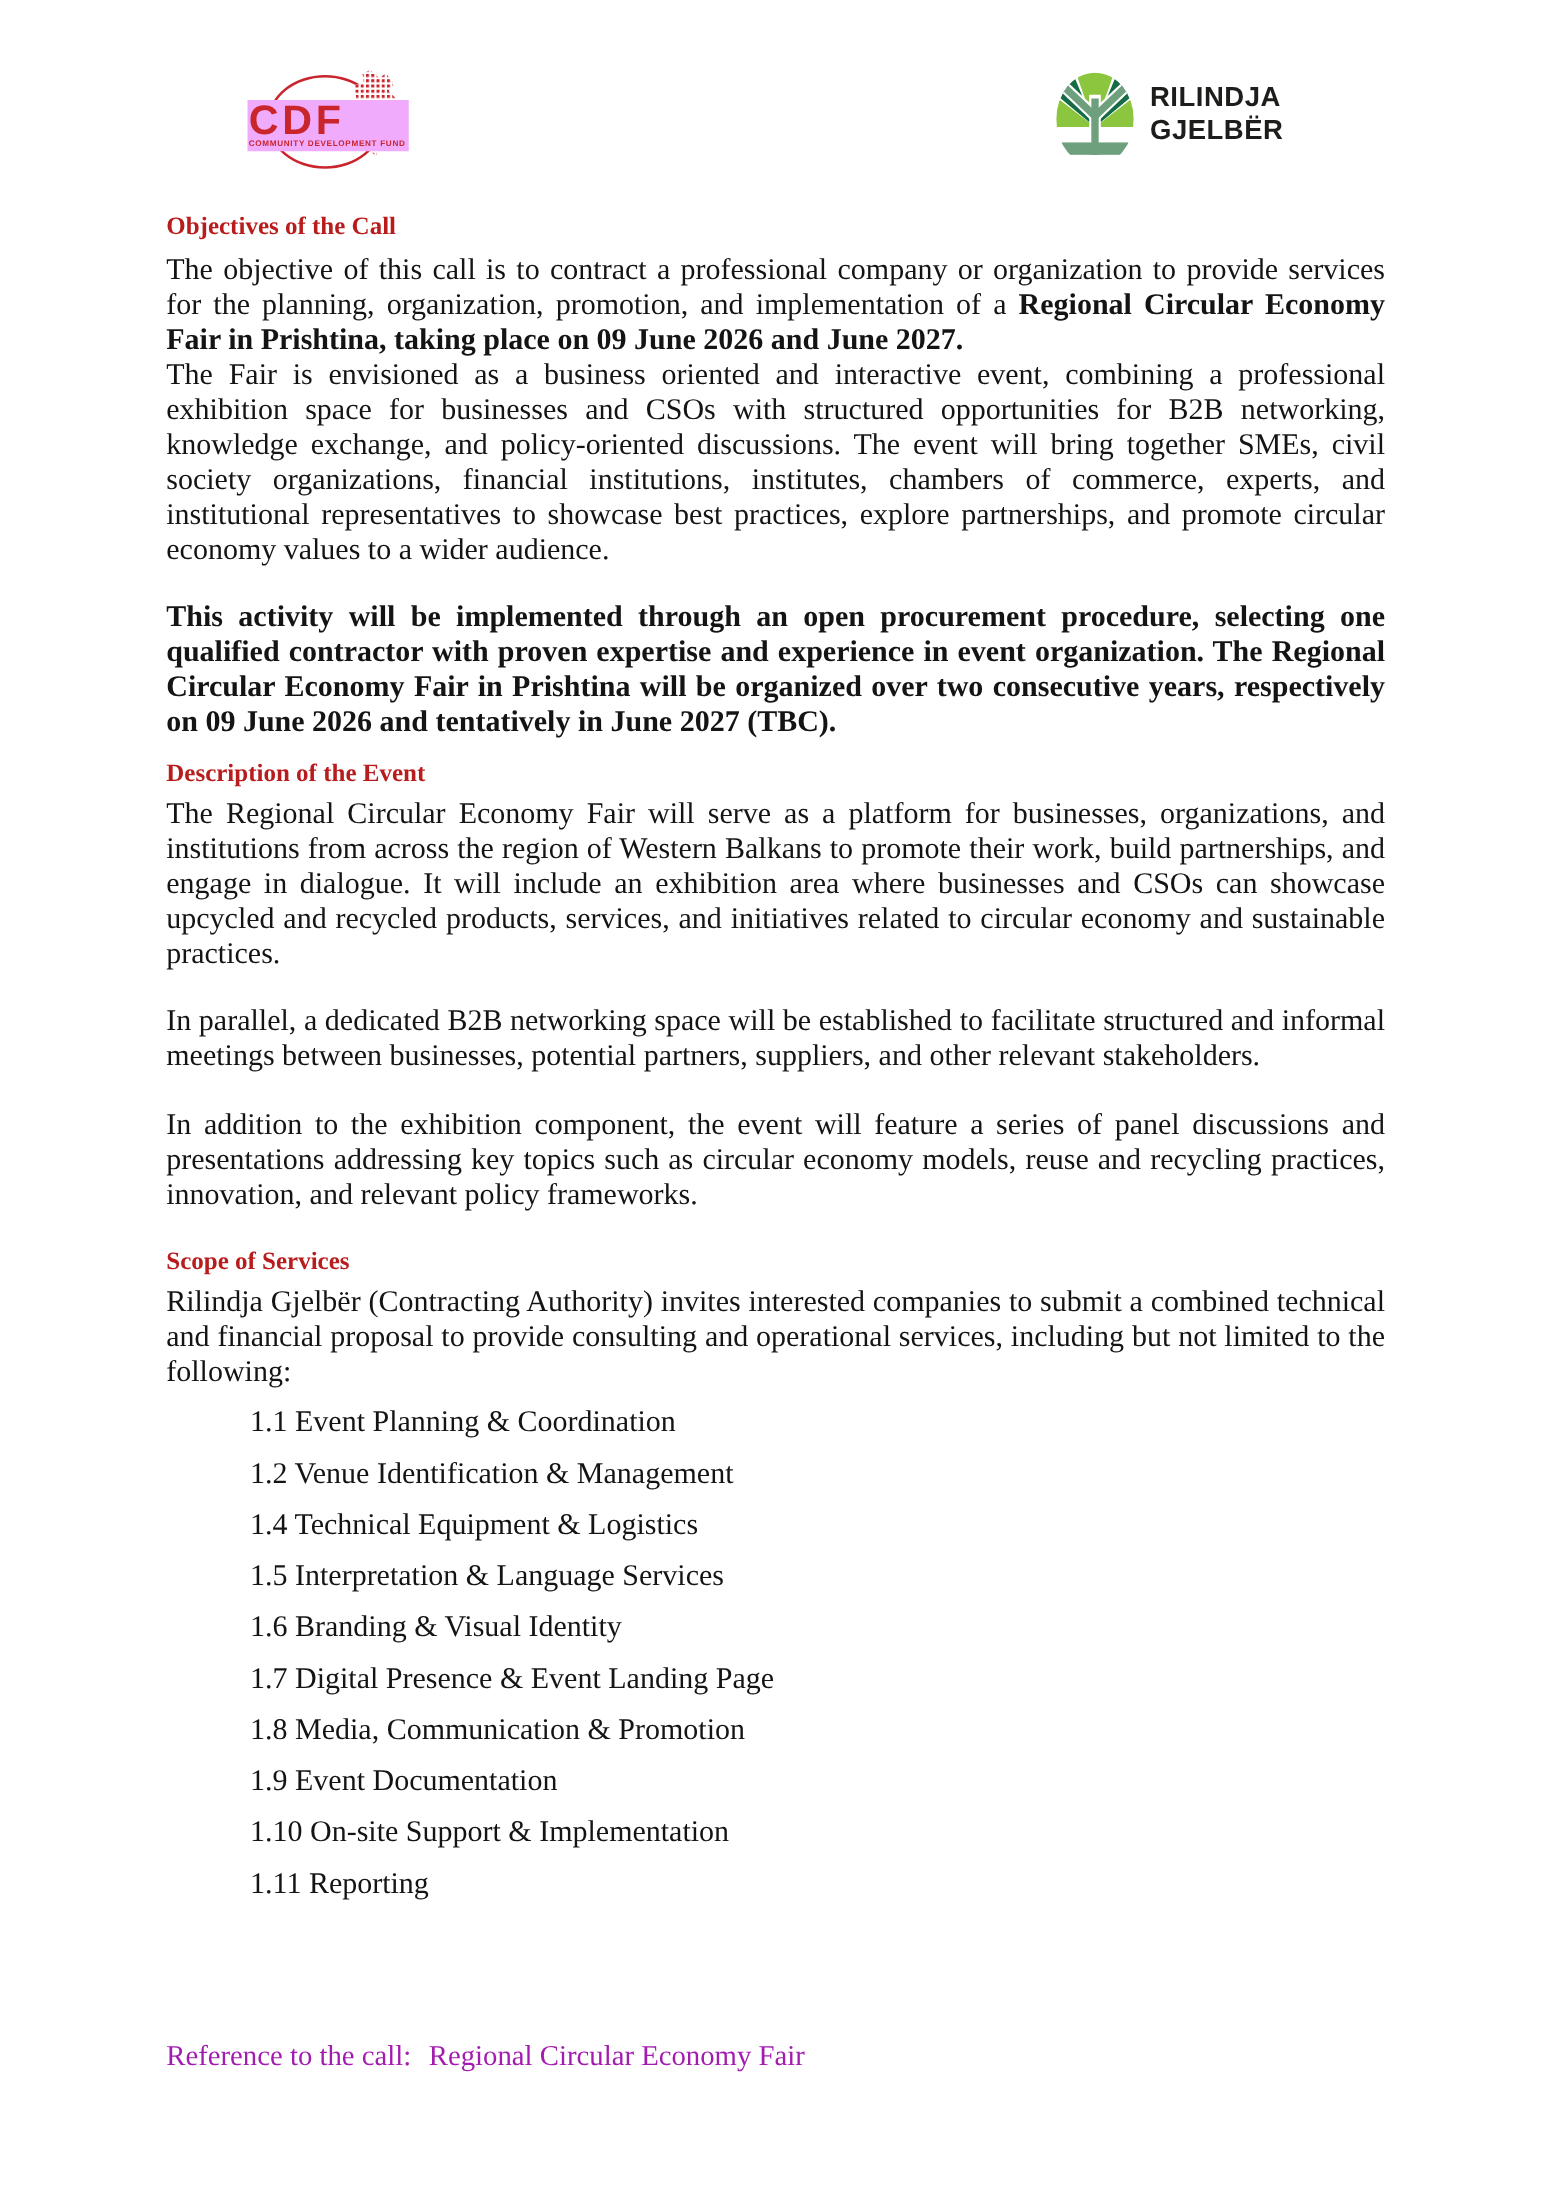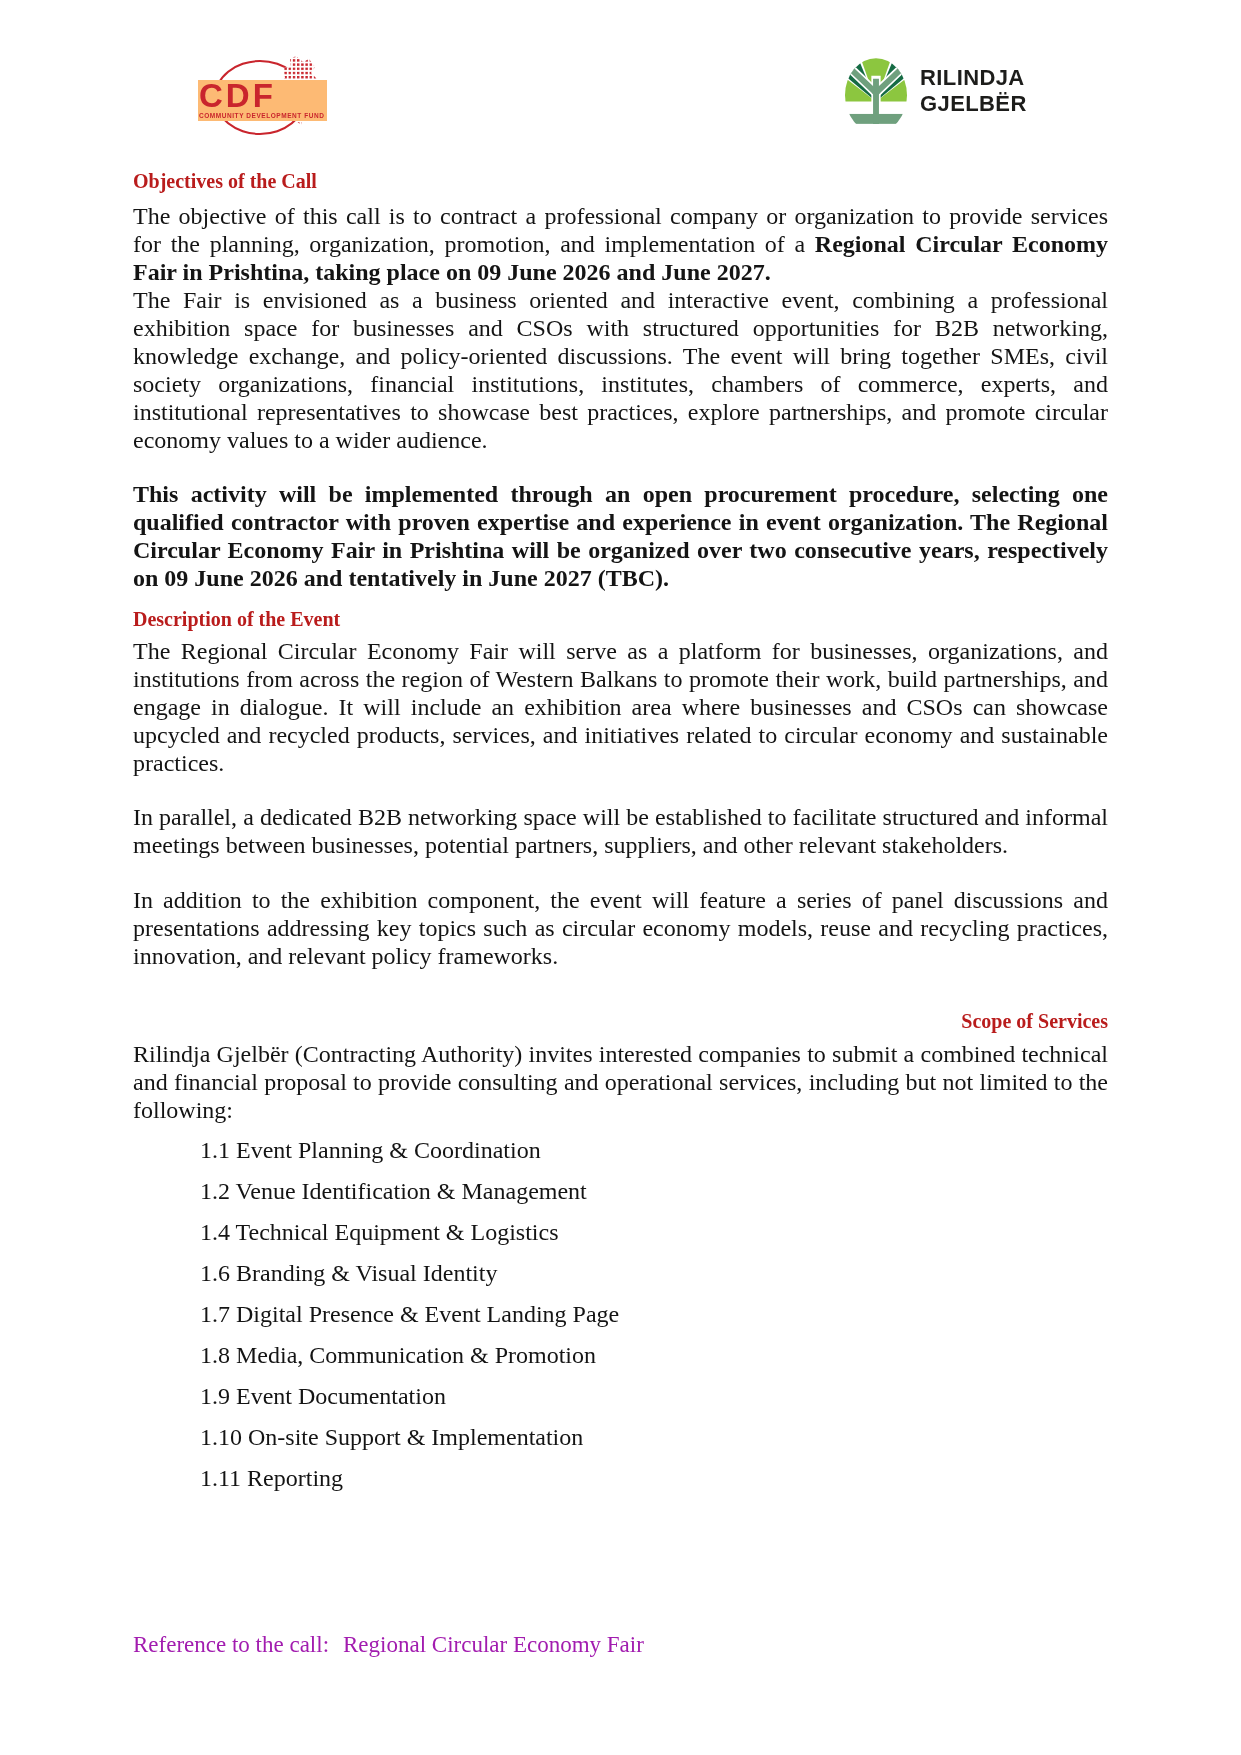--- a/index.html
+++ b/index.html
@@ -18,7 +18,7 @@
     border:2px solid #C9252D; border-radius:50%;
   }
   .cdf-dots { position:absolute; left:98px; top:2px; }
-  .cdf-text { position:absolute; left:20px; top:27px; z-index:2; background:#fdba74; padding:1px 3px 2px 1px; }
+  .cdf-text { position:absolute; left:20px; top:27px; z-index:2; background:#f0abfc; padding:1px 3px 2px 1px; }
   .cdf-acronym {
     font-family:"Liberation Sans", sans-serif; font-weight:bold;
     font-size:33px; line-height:29px; letter-spacing:3px; color:#C9252D;

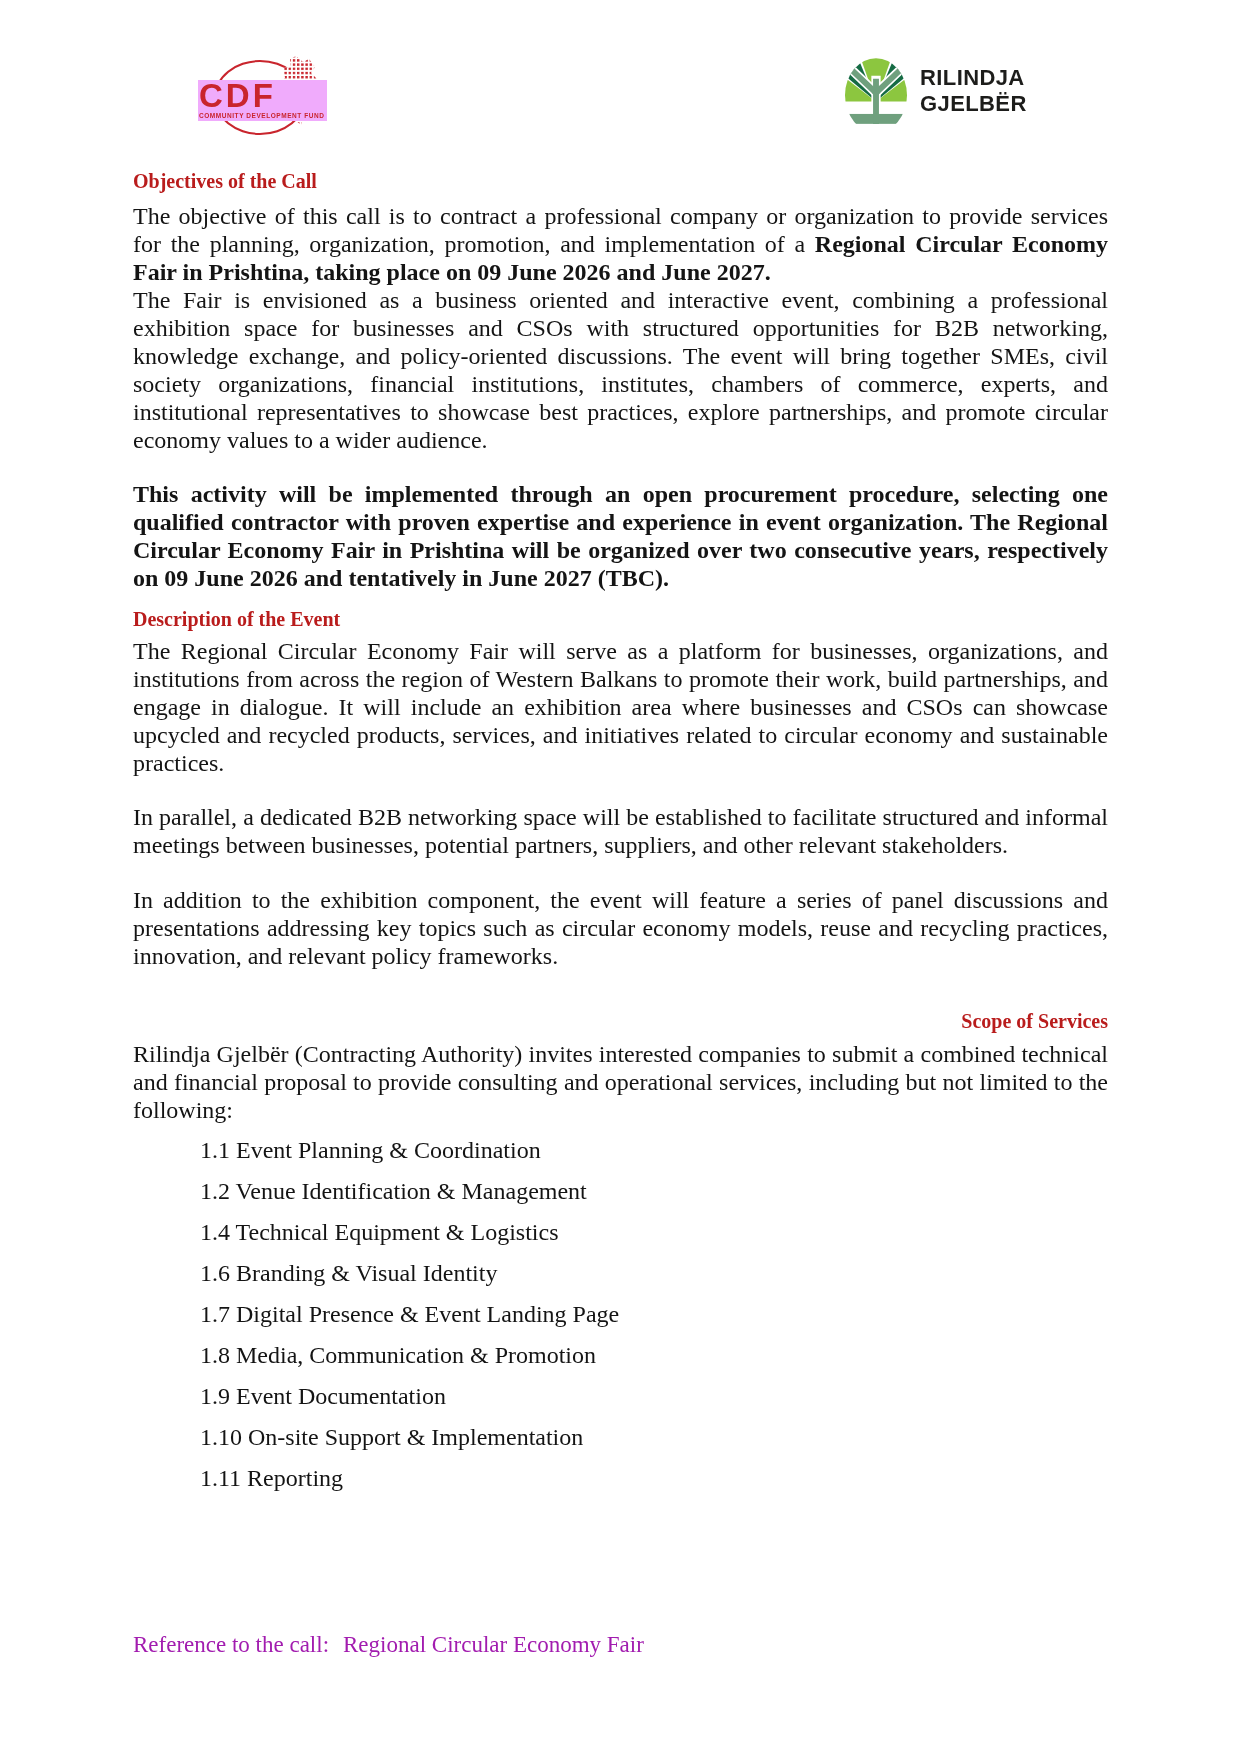--- a/index.html
+++ b/index.html
@@ -47,7 +47,7 @@
   #p4 { margin-top:3px; }
   #p5 { margin-top:26px; }
   #p6 { margin-top:27px; }
-  #h3 { margin-top:36px;text-align:right; }
+  #h3 { margin-top:24px; }
   #p7 { margin-top:4px; }
   .scope-list { margin-top:12px; margin-left:67px; }
   .list-item { font-weight:normal; font-size:24px; line-height:28px; margin-bottom:13px; }

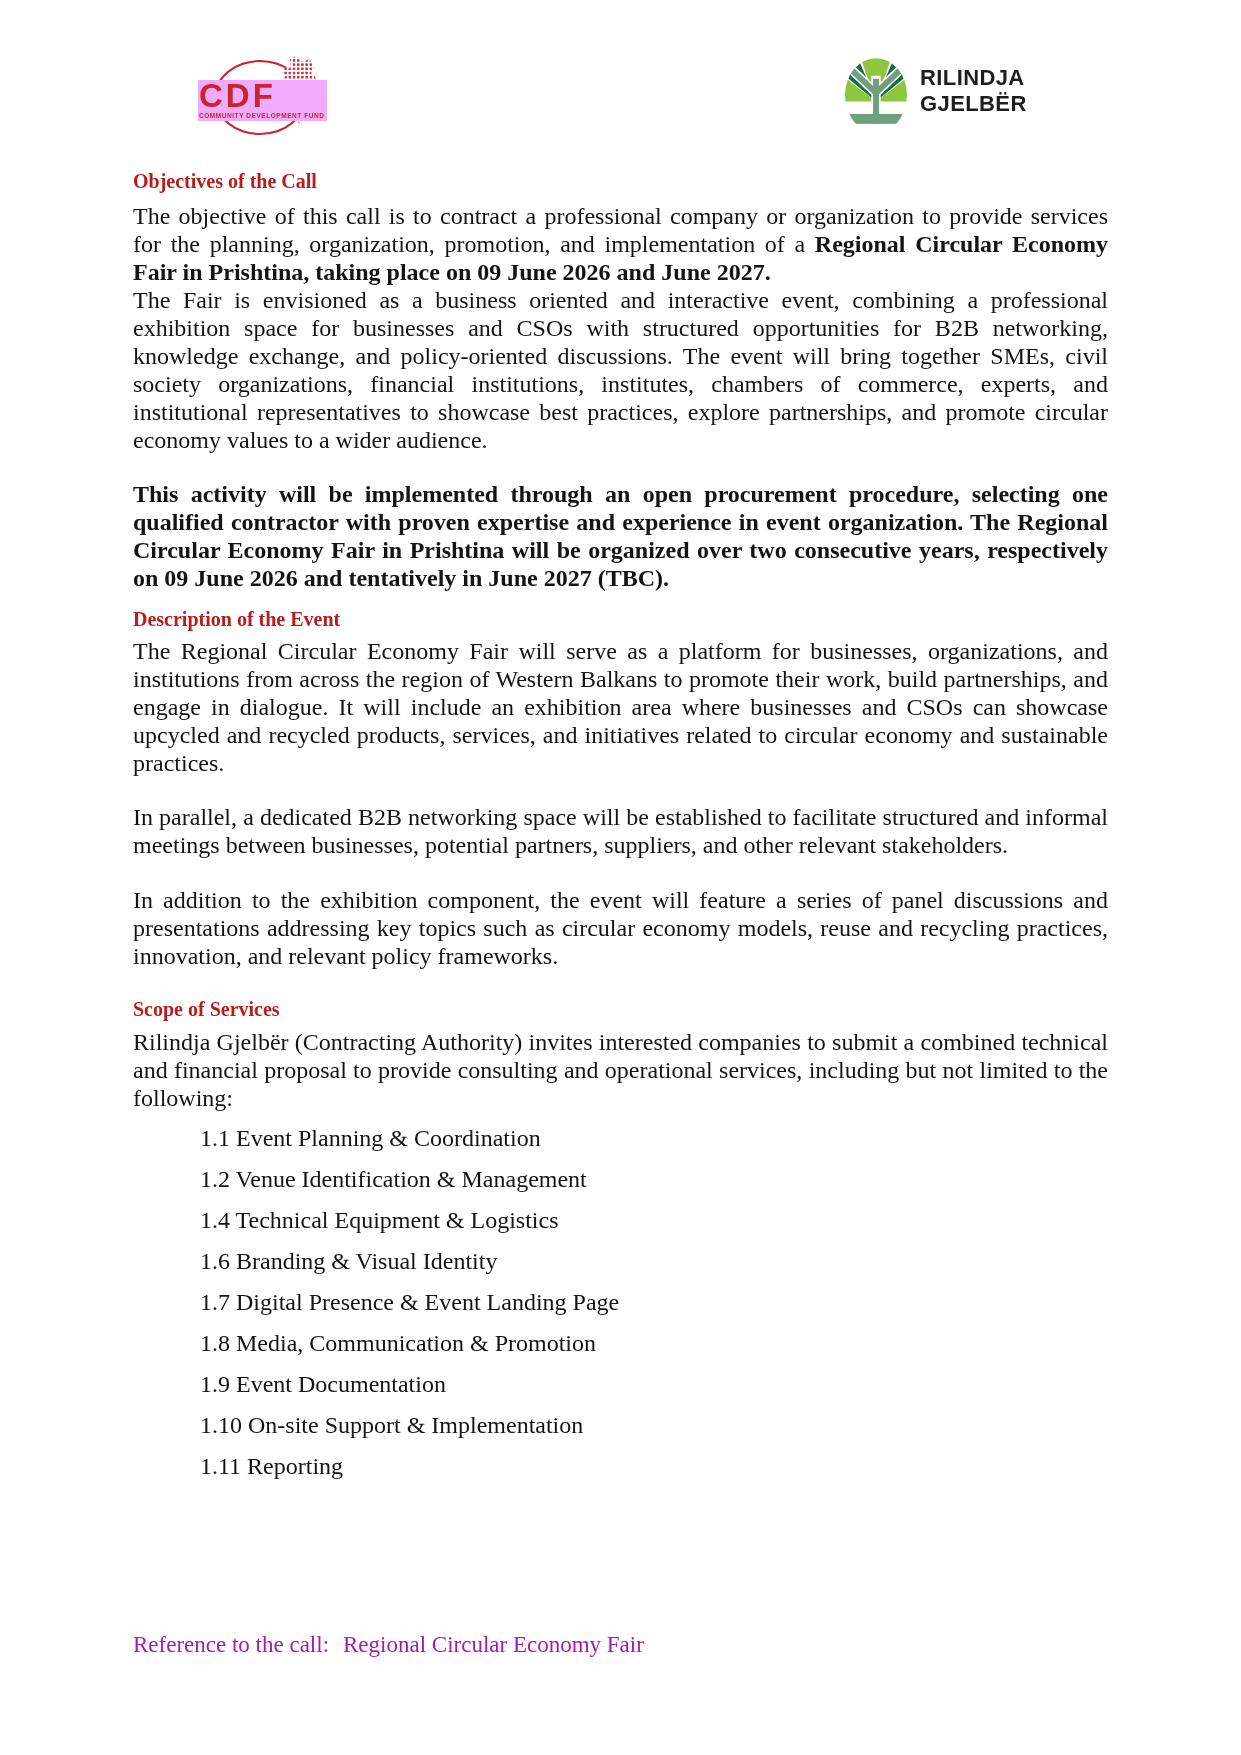--- a/index.html
+++ b/index.html
@@ -139,6 +139,7 @@
         <div class="list-item">1.1 Event Planning &amp; Coordination</div>
         <div class="list-item">1.2 Venue Identification &amp; Management</div>
         <div class="list-item">1.4 Technical Equipment &amp; Logistics</div>
+        <div class="list-item">1.5 Interpretation &amp; Language Services</div>
         <div class="list-item">1.6 Branding &amp; Visual Identity</div>
         <div class="list-item">1.7 Digital Presence &amp; Event Landing Page</div>
         <div class="list-item">1.8 Media, Communication &amp; Promotion</div>

